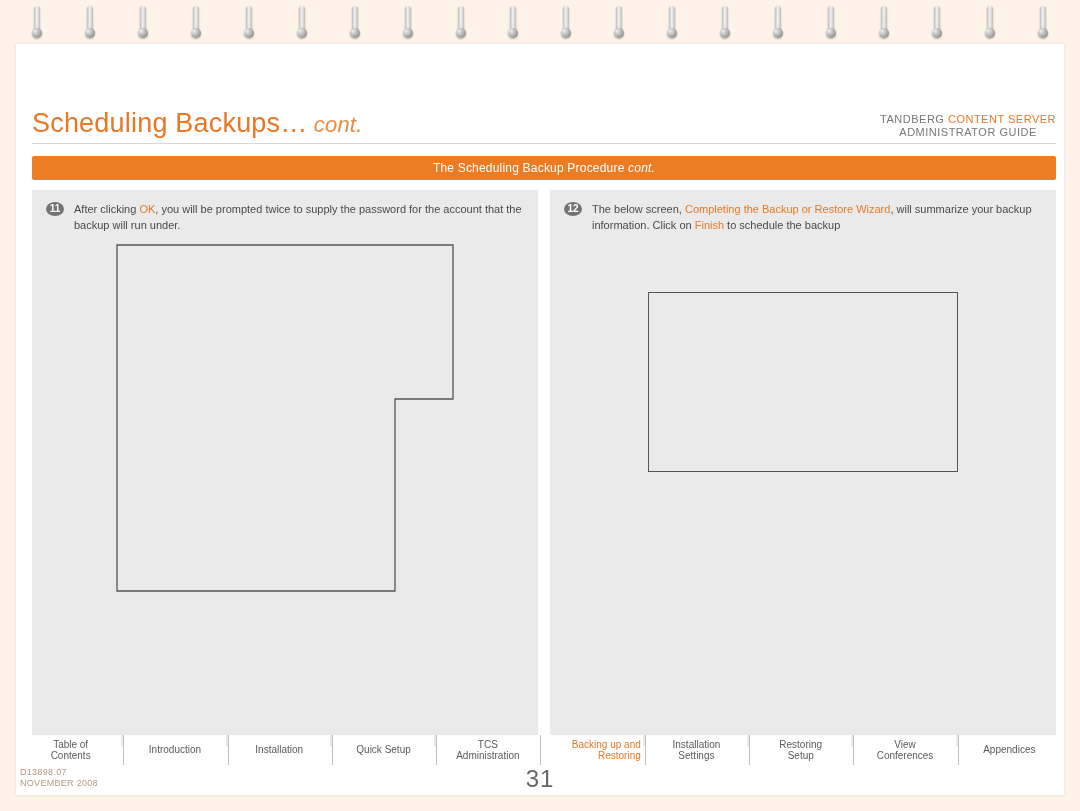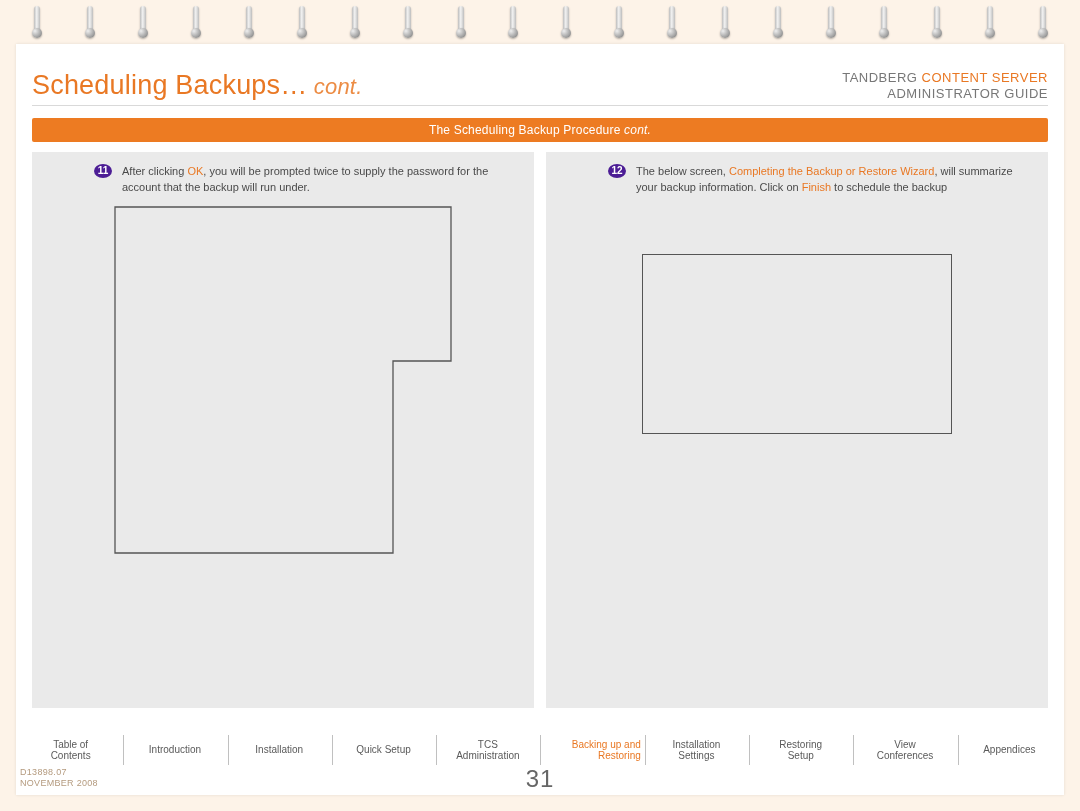--- a/index.html
+++ b/index.html
@@ -52,7 +52,7 @@
   .inner {
     position: absolute;
     left: 0; right: 0; top: 0; bottom: 0;
-    padding: 26px 16px 48px 16px;
+    padding: 26px 8px 48px 16px;
   }
   .header-row {
     display: flex;

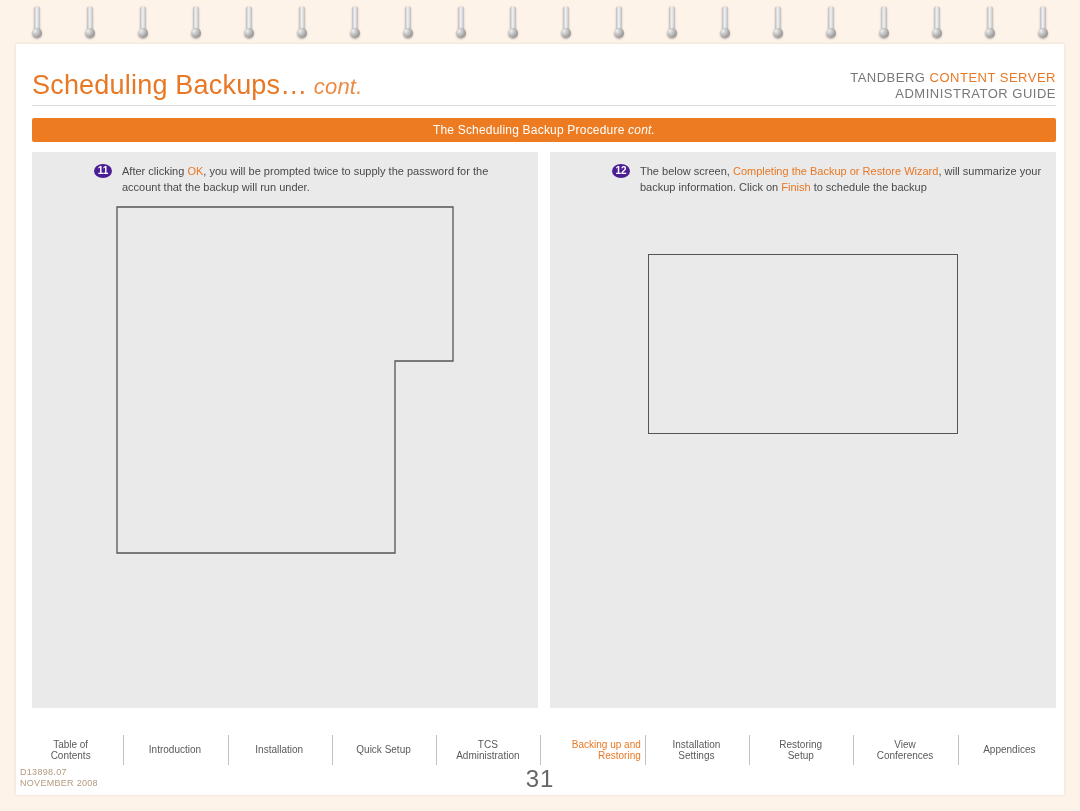--- a/index.html
+++ b/index.html
@@ -74,11 +74,12 @@
     opacity: 0.85;
   }
   .header-right {
-    text-align: right;
-    font-size: 13px;
+    text-align: center;
+    font-size: 11px;
     letter-spacing: 0.5px;
     color: #777;
     line-height: 1.2;
+    margin-top: 43px;
   }
   .header-right .orange { color: #e97824; }
   .orange-bar {

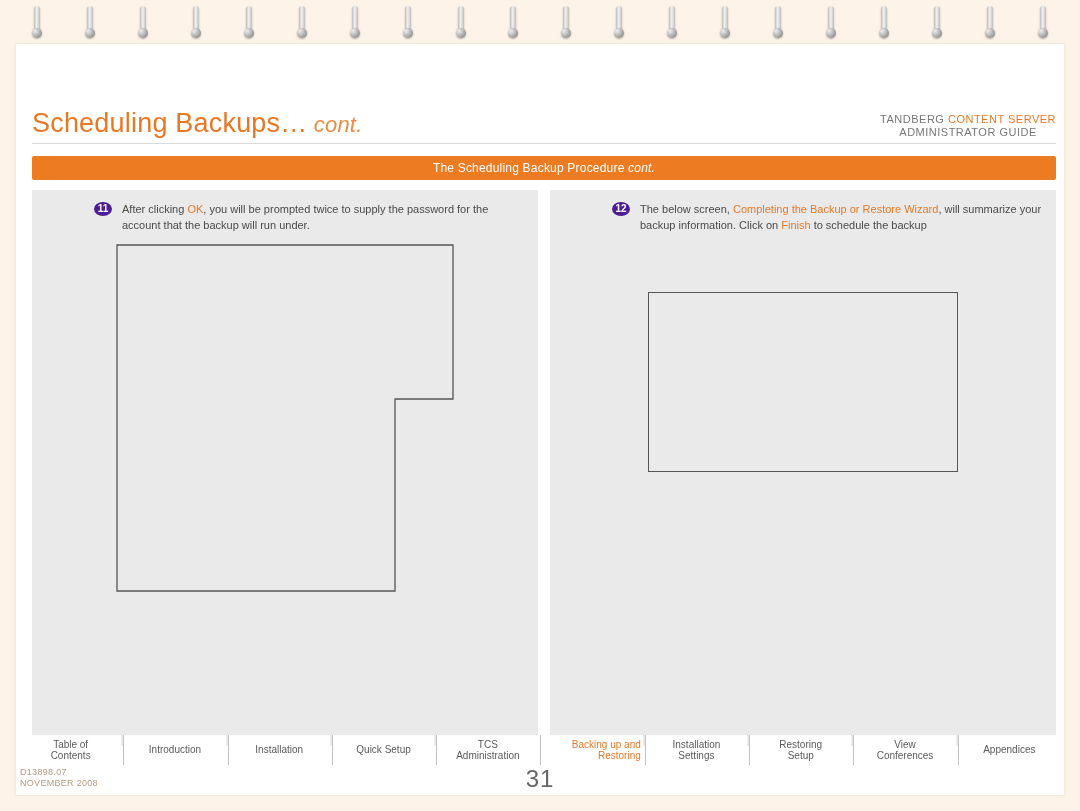--- a/index.html
+++ b/index.html
@@ -115,7 +115,7 @@
     flex: 0 0 18px;
     width: 18px; height: 14px;
     border-radius: 50%;
-    background: #4c1d95;
+    background: #737373;
     color: #fff;
     display: flex;
     align-items: center;
@@ -123,7 +123,6 @@
     font-weight: bold;
     font-size: 10px;
     margin-top: 0px;
-    margin-left: 48px;
   }
   .step p .ok, .step p .hl, .step p .fin { color: #e97824; }
   .shape-wrap {

